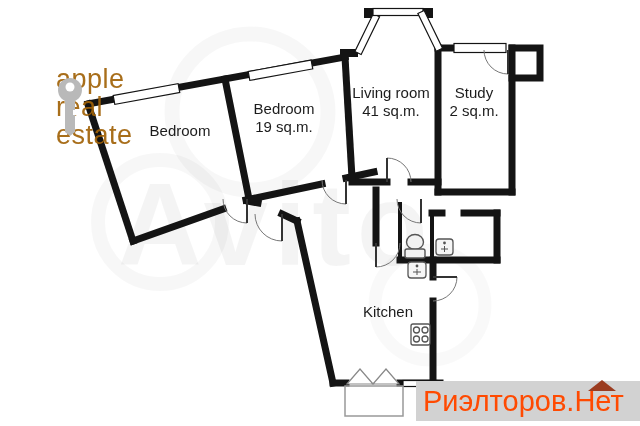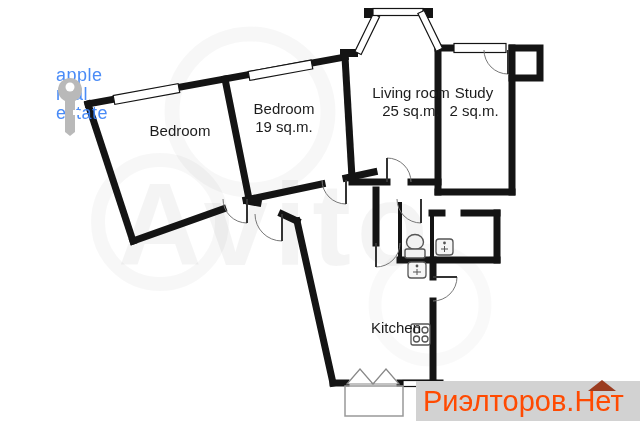--- a/index.html
+++ b/index.html
@@ -17,7 +17,7 @@
     position:absolute;left:56px;top:66px;display:flex;gap:8px;
     color:#b4b4b4;opacity:.92;align-items:flex-start;
   }
-  .agency-text{font-size:18px;line-height:1.0;letter-spacing:.5px;color:#3b82f6;}
+  .agency-text{font-size:27px;line-height:1.0;letter-spacing:.5px;color:#a16207;}
   .agency-text div{margin-bottom:1px;}
   .avito-watermark{
     position:absolute;left:118px;top:158px;font-size:116px;font-weight:bold;

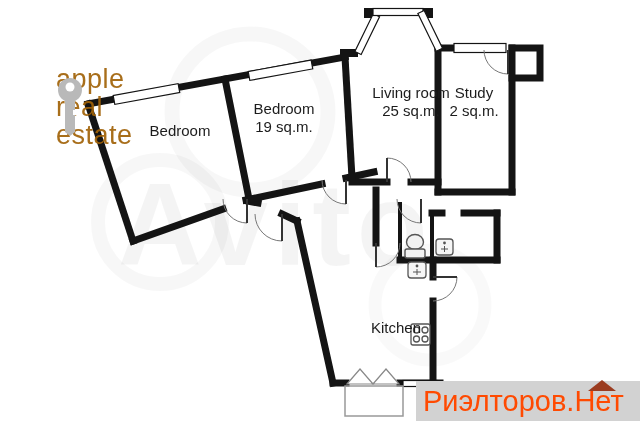--- a/index.html
+++ b/index.html
@@ -185,7 +185,7 @@
     <div>Bedroom</div>
     <div>19 sq.m.</div>
   </div>
-  <div class="room-label" style="left:411px;top:84px;">
+  <div class="room-label" style="left:391px;top:84px;">
     <div>Living room</div>
     <div>25 sq.m.</div>
   </div>

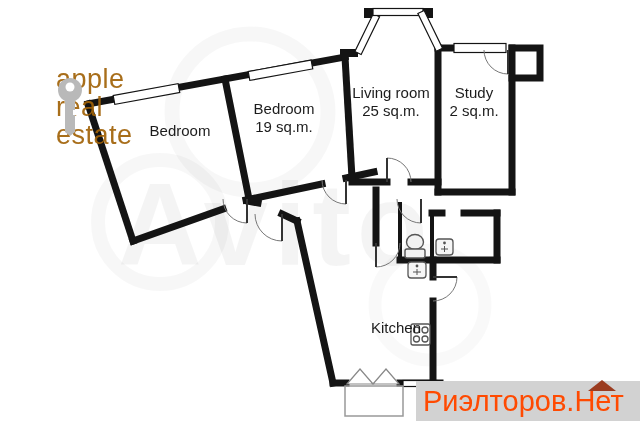--- a/index.html
+++ b/index.html
@@ -187,7 +187,7 @@
   </div>
   <div class="room-label" style="left:391px;top:84px;">
     <div>Living room</div>
-    <div>25 sq.m.</div>
+    <div>41 sq.m.</div>
   </div>
   <div class="room-label" style="left:474px;top:84px;">
     <div>Study</div>

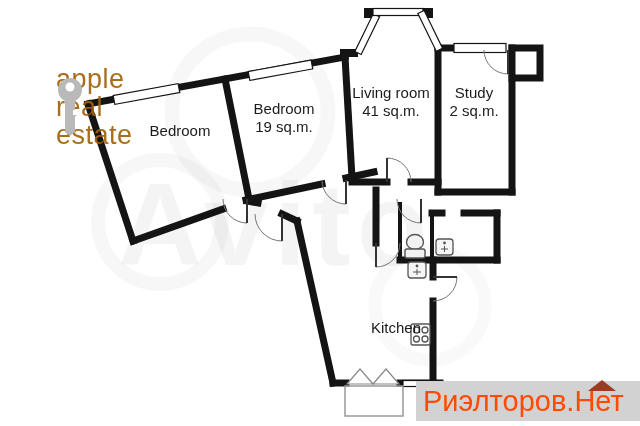--- a/index.html
+++ b/index.html
@@ -193,7 +193,7 @@
     <div>Study</div>
     <div>2 sq.m.</div>
   </div>
-  <div class="room-label" style="left:396px;top:303px;margin-top:16px;">
+  <div class="room-label" style="left:388px;top:303px;">
     <div>Kitchen</div>
   </div>
 

